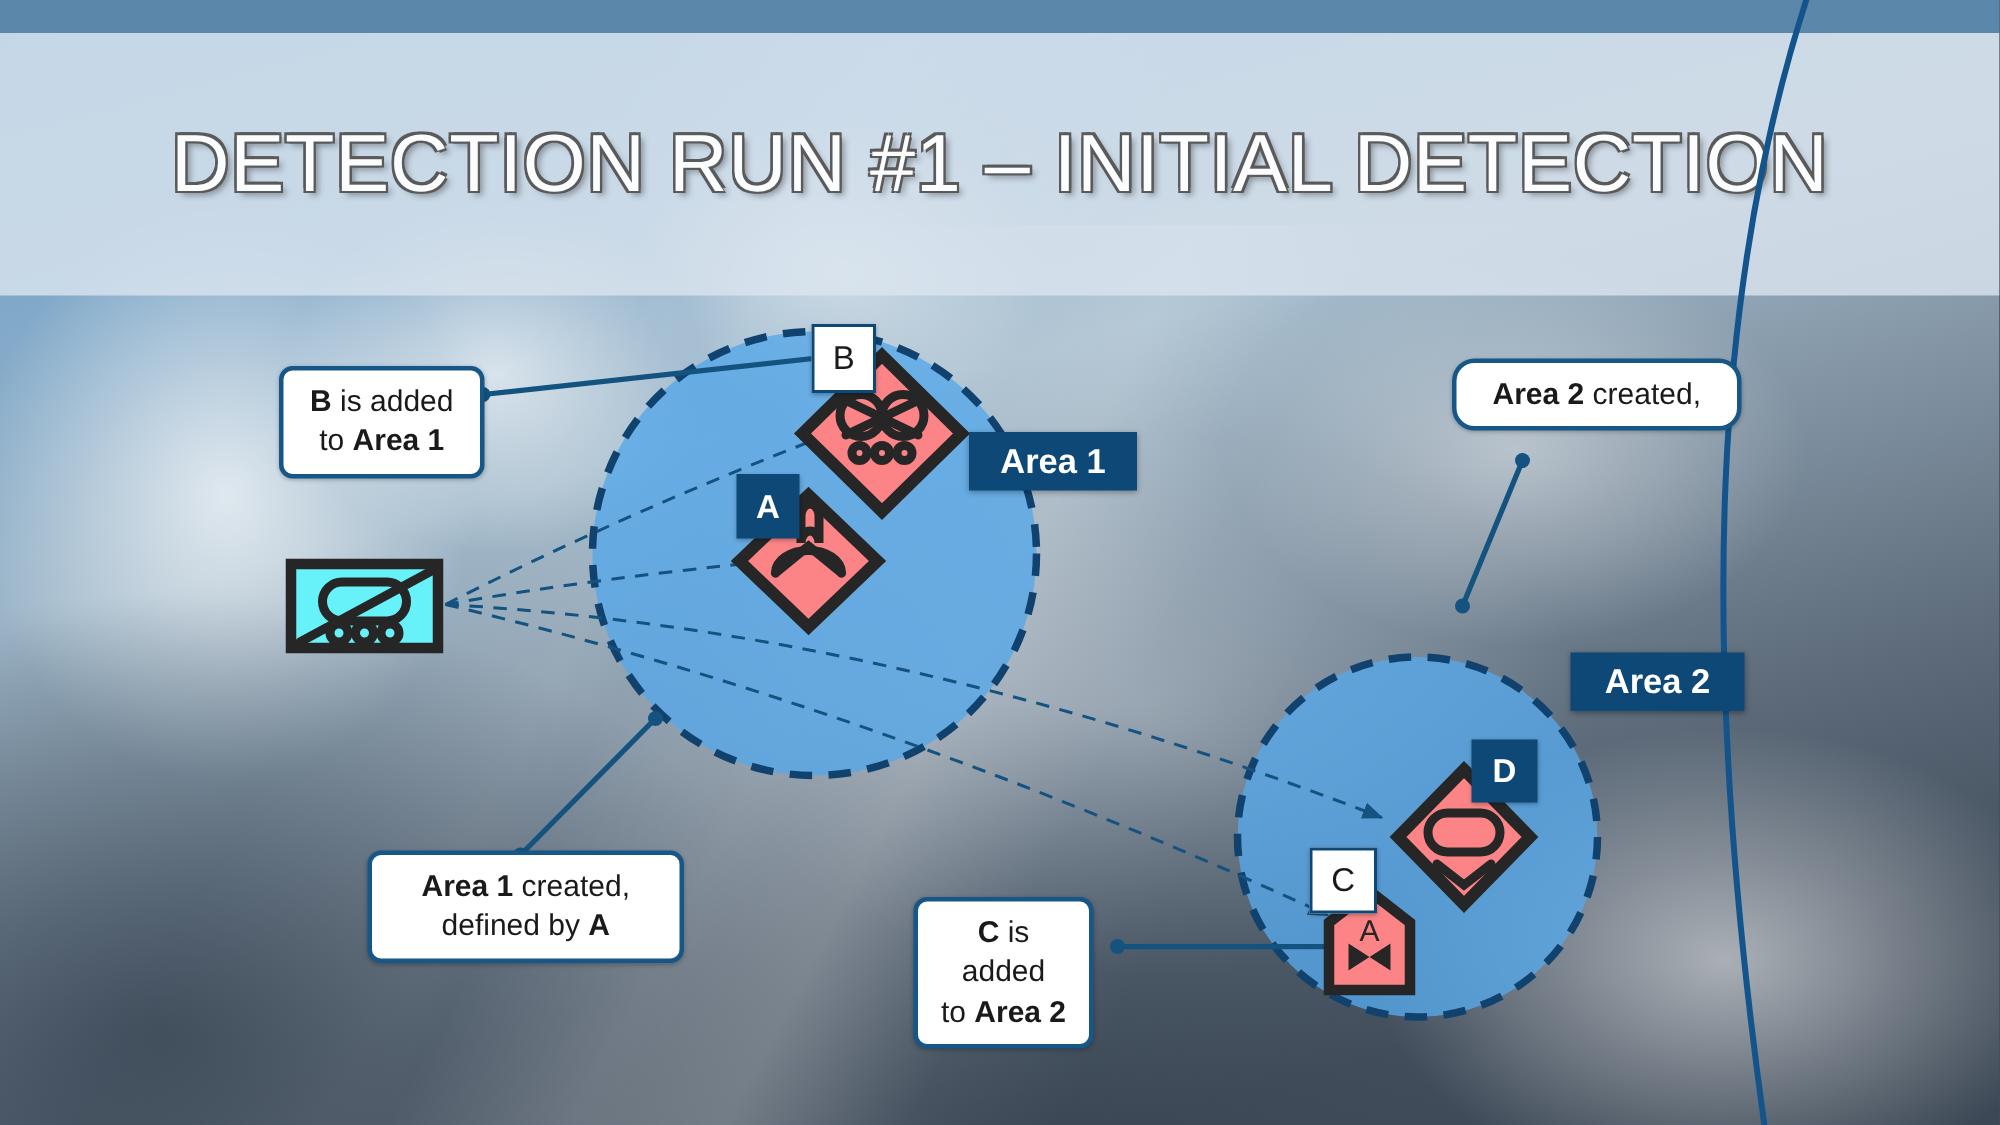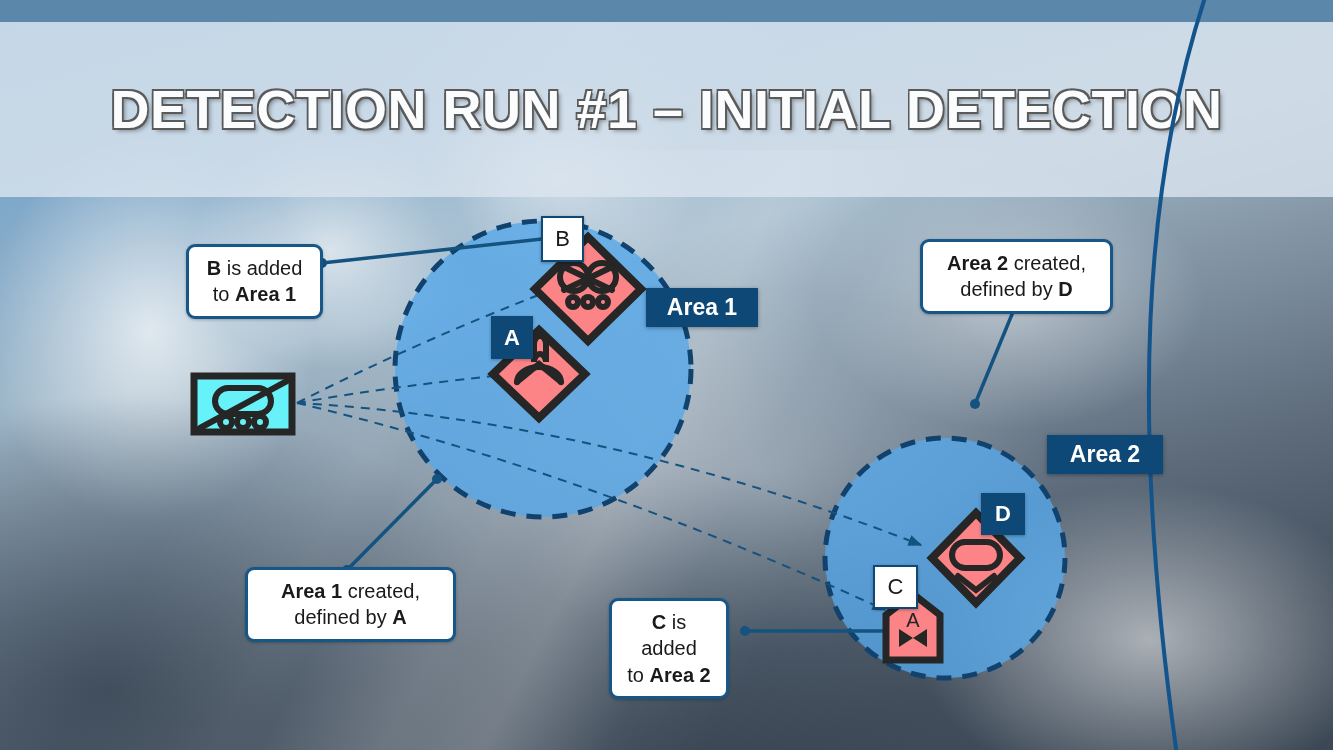--- a/index.html
+++ b/index.html
@@ -50,7 +50,7 @@
   }
   .title{
     position:absolute;left:0;top:78px;width:1333px;text-align:center;
-    font-size:54px;font-weight:bold;letter-spacing:.5px;
+    font-size:54px;font-weight:normal;letter-spacing:.5px;
     color:#fbfcfd;
     text-shadow:
       -1.6px -1.6px 0 #5a5a5a, 1.6px -1.6px 0 #5a5a5a,

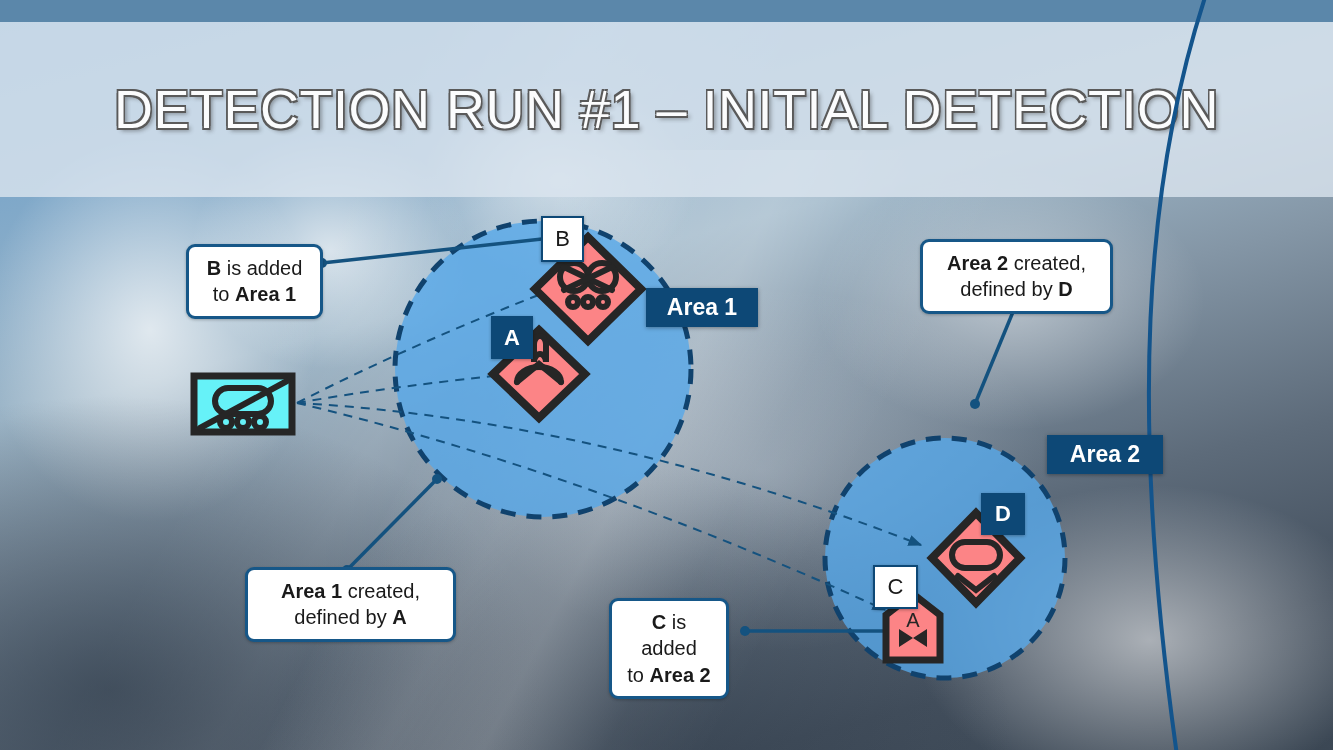--- a/index.html
+++ b/index.html
@@ -199,7 +199,7 @@
     </div>
   </div>
 
-  <div class="callout" style="left:920px;top:239px;width:193px;">
+  <div class="callout" style="left:968px;top:239px;width:193px;border-radius:15px;">
     <div>
       <b>Area 2</b><span> created,</span>
     </div>

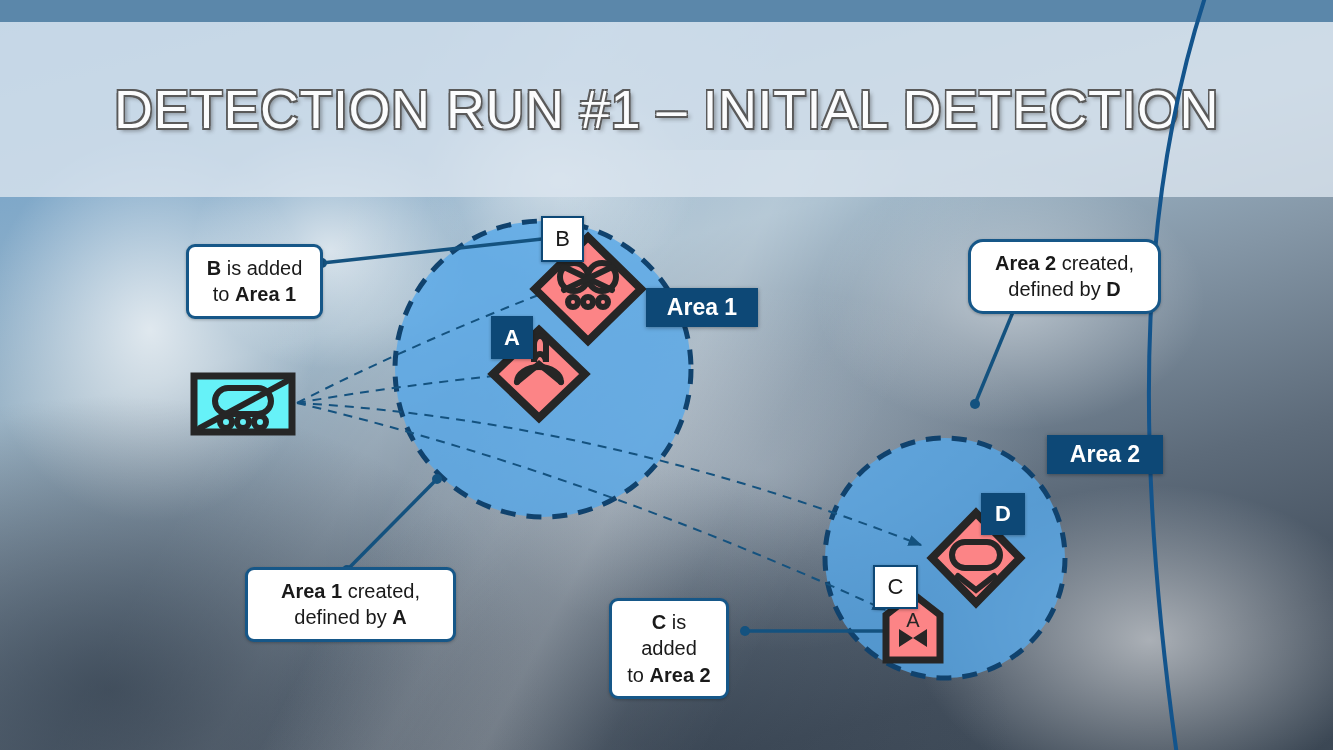--- a/index.html
+++ b/index.html
@@ -203,9 +203,6 @@
     <div>
       <b>Area 2</b><span> created,</span>
     </div>
-    <div>
-      <span>defined by </span><b>D</b>
-    </div>
   </div>
 
   <div class="callout" style="left:245px;top:567px;width:211px;">

